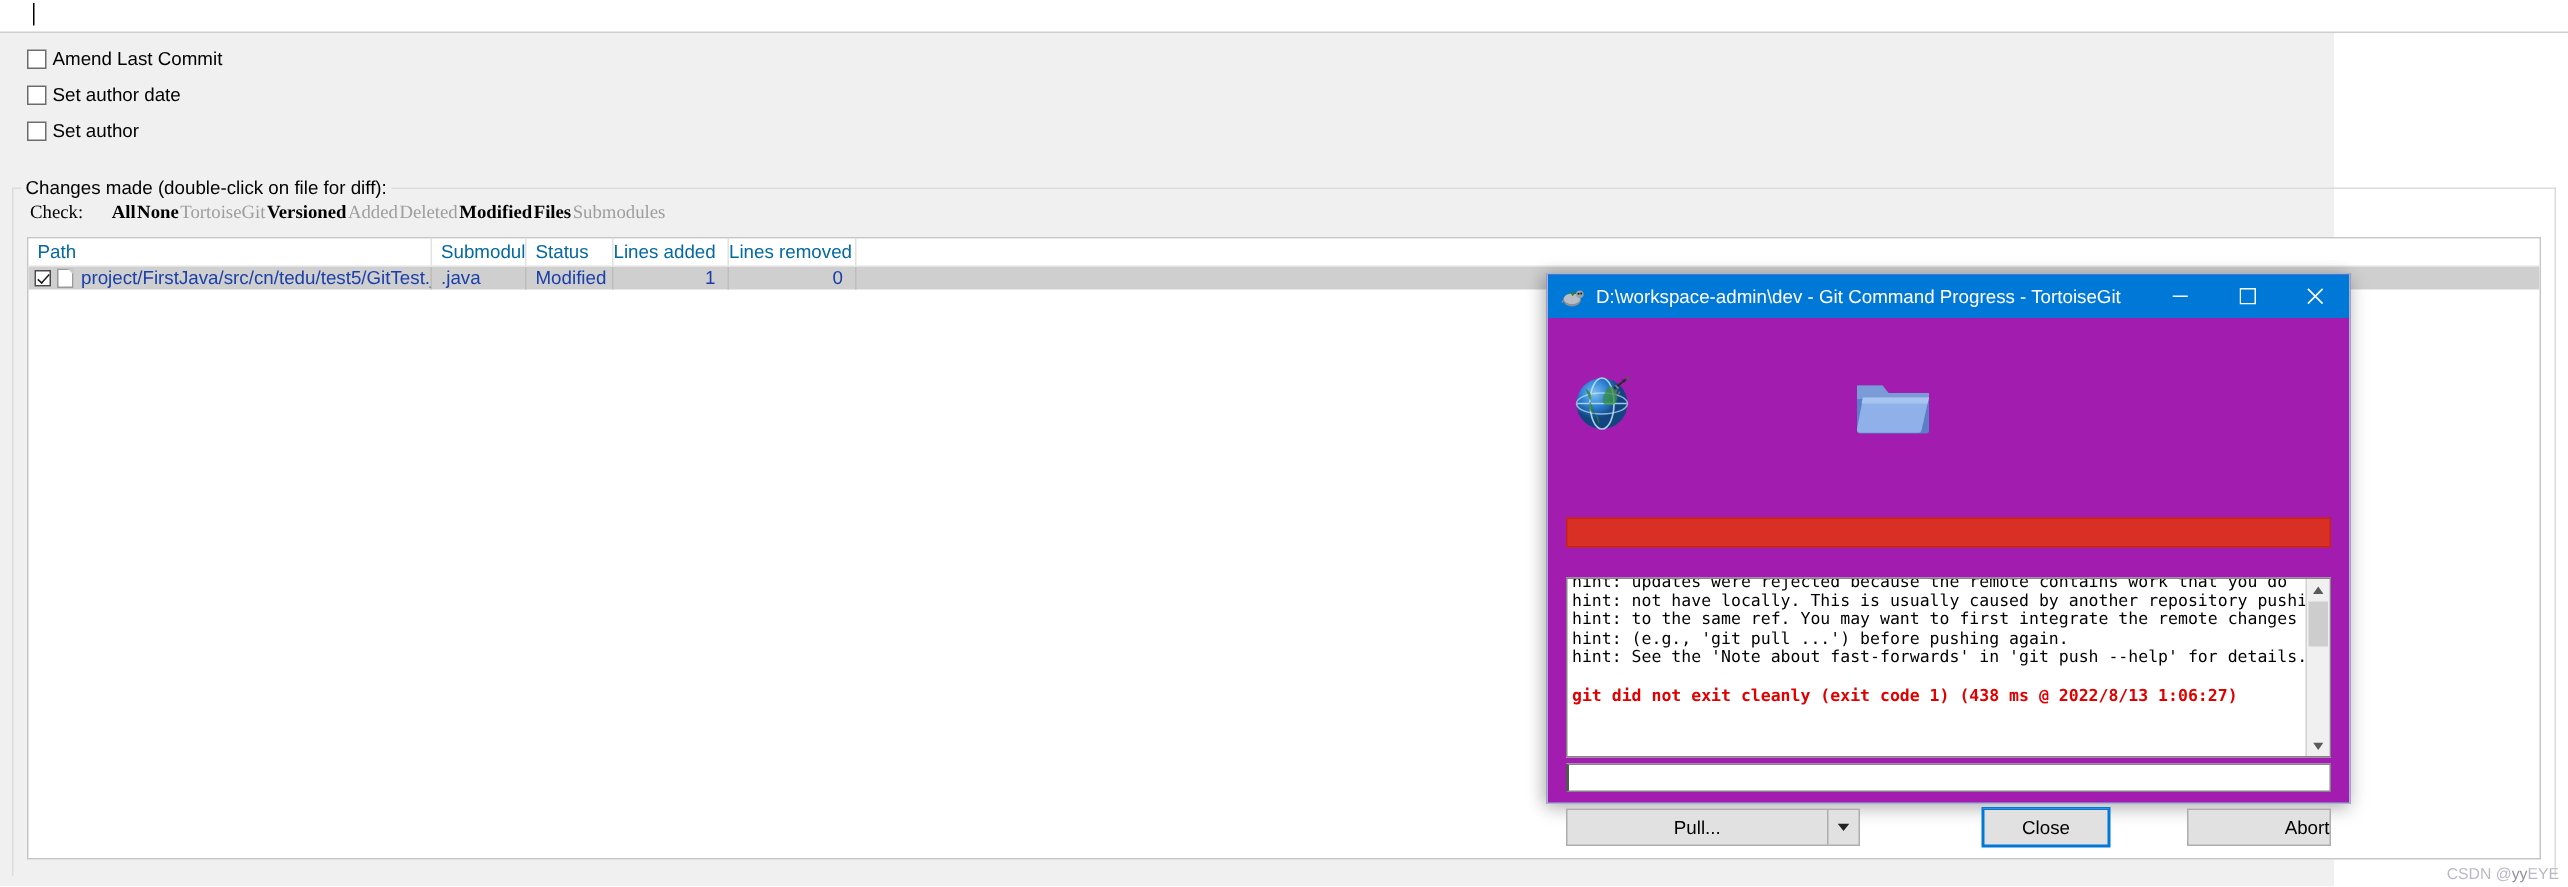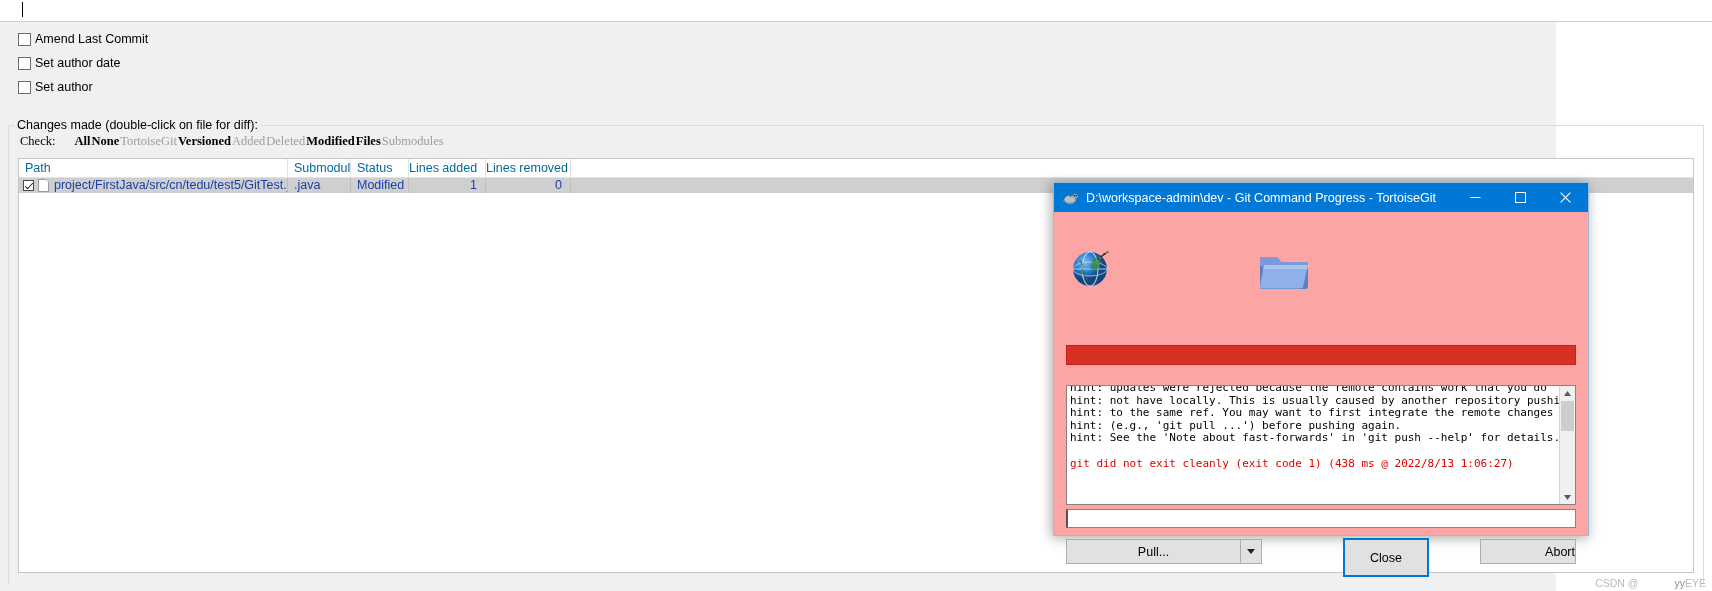--- a/index.html
+++ b/index.html
@@ -239,11 +239,11 @@
   
   #progress-dialog {
     position: absolute;
-    left: 1053px;
+    left: 1031px;
     top: 182px;
     width: 536px;
     height: 354px;
-    background: #fca5a5;
+    background: #a21caf;
     border: 1px solid #9fb8d4;
     box-sizing: border-box;
     box-shadow: -3px 0 10px rgba(0,0,0,0.18), 0 4px 12px rgba(0,0,0,0.18);

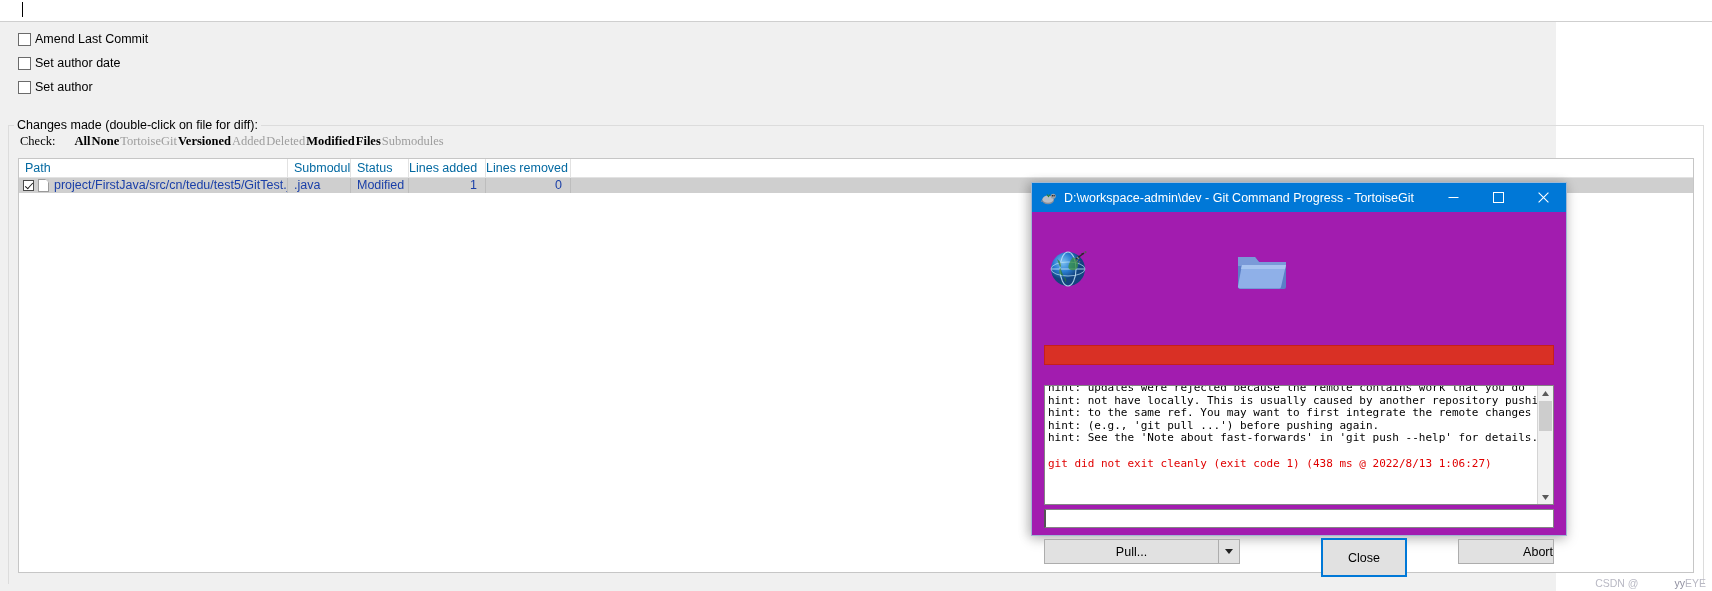--- a/index.html
+++ b/index.html
@@ -330,7 +330,7 @@
     color: #000000;
     margin-top: -4px;
   }
-  #console-text .err { color: #e00000; }
+  #console-text .err { color: #e00000; font-weight: bold; }
   #console-scroll {
     width: 15px;
     flex: 0 0 auto;

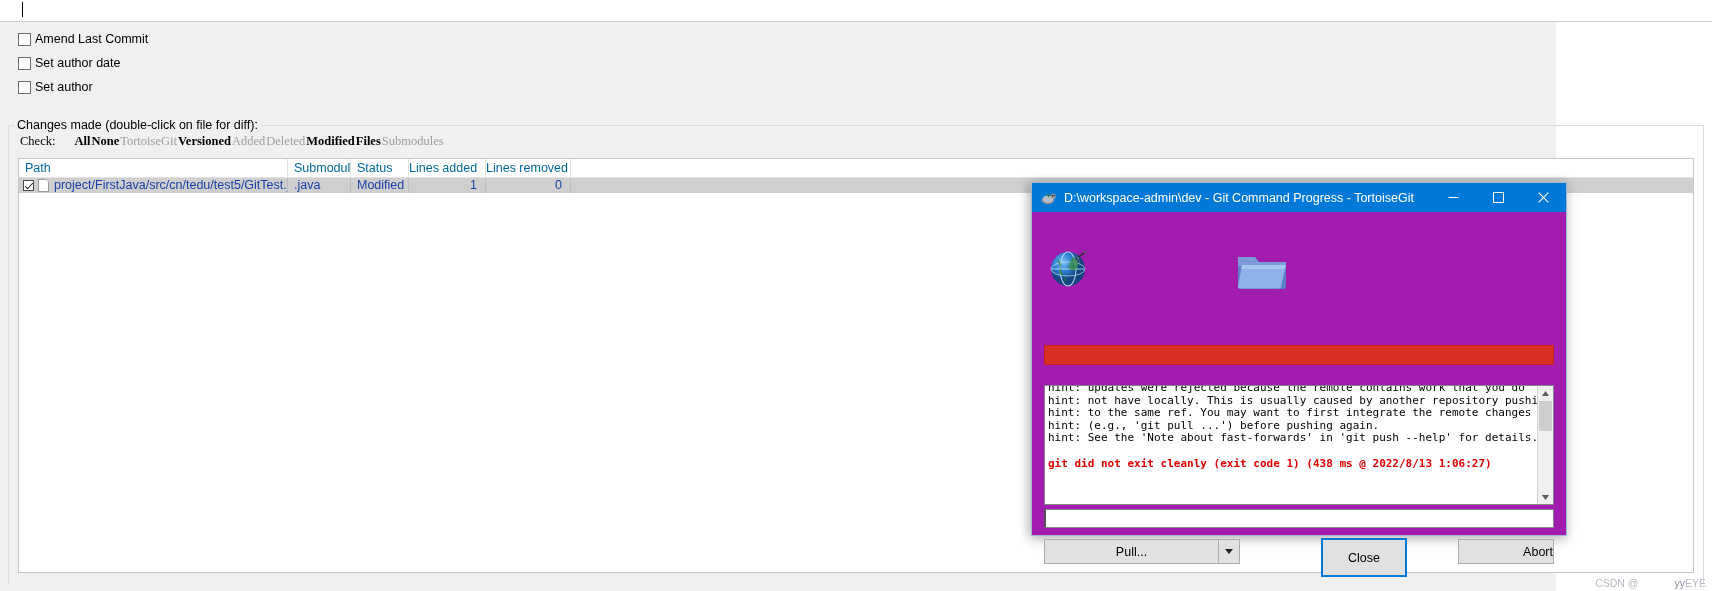--- a/index.html
+++ b/index.html
@@ -403,7 +403,7 @@
     left: 290px;
     top: 327px;
     width: 84px;
-    height: 37px;
+    height: 25px;
     background: #e1e1e1;
     border: 1px solid #0078d7;
     outline: 1px solid #0078d7;

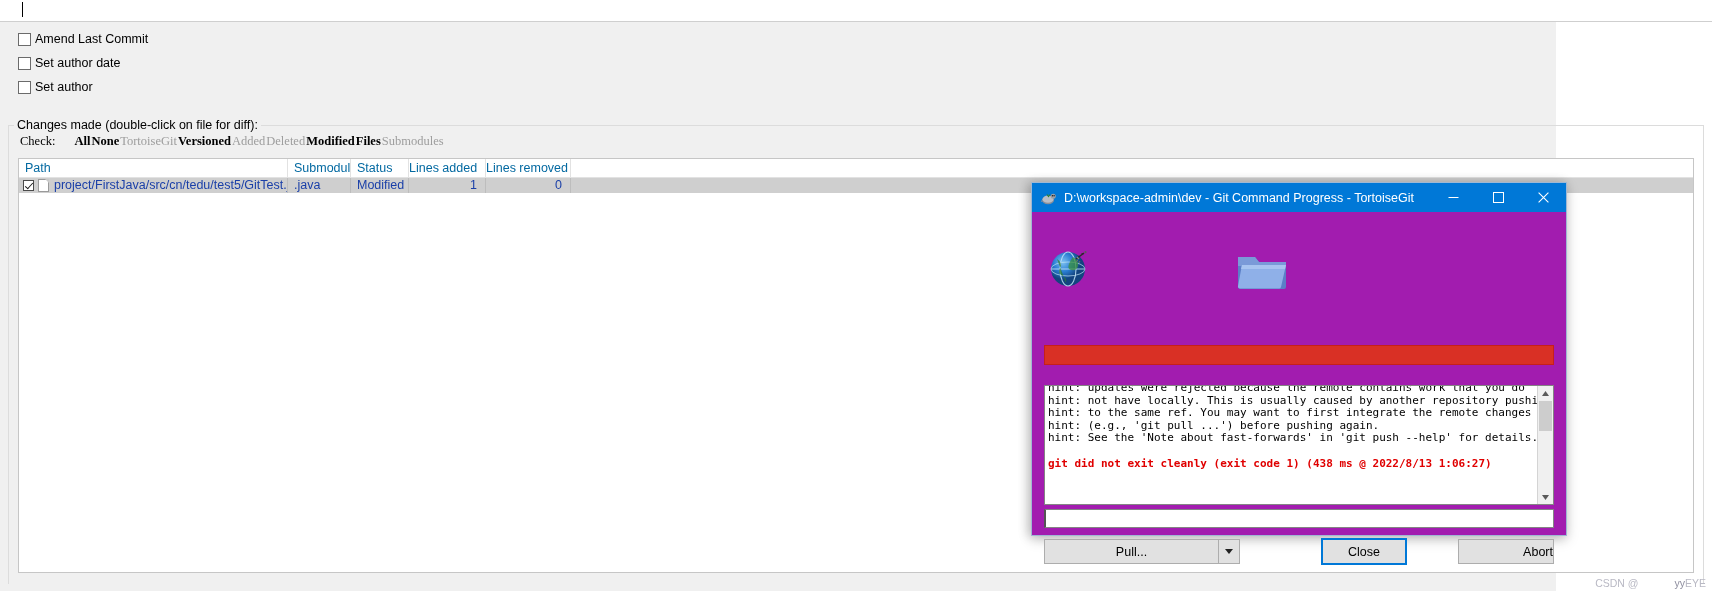--- a/index.html
+++ b/index.html
@@ -436,7 +436,7 @@
     color: #b9b9c4;
     white-space: nowrap;
   }
-  #watermark .hl { color: #8f8fa0; padding-left: 36px; }
+  #watermark .hl { color: #8f8fa0; }
 </style>
 </head>
 <body>

